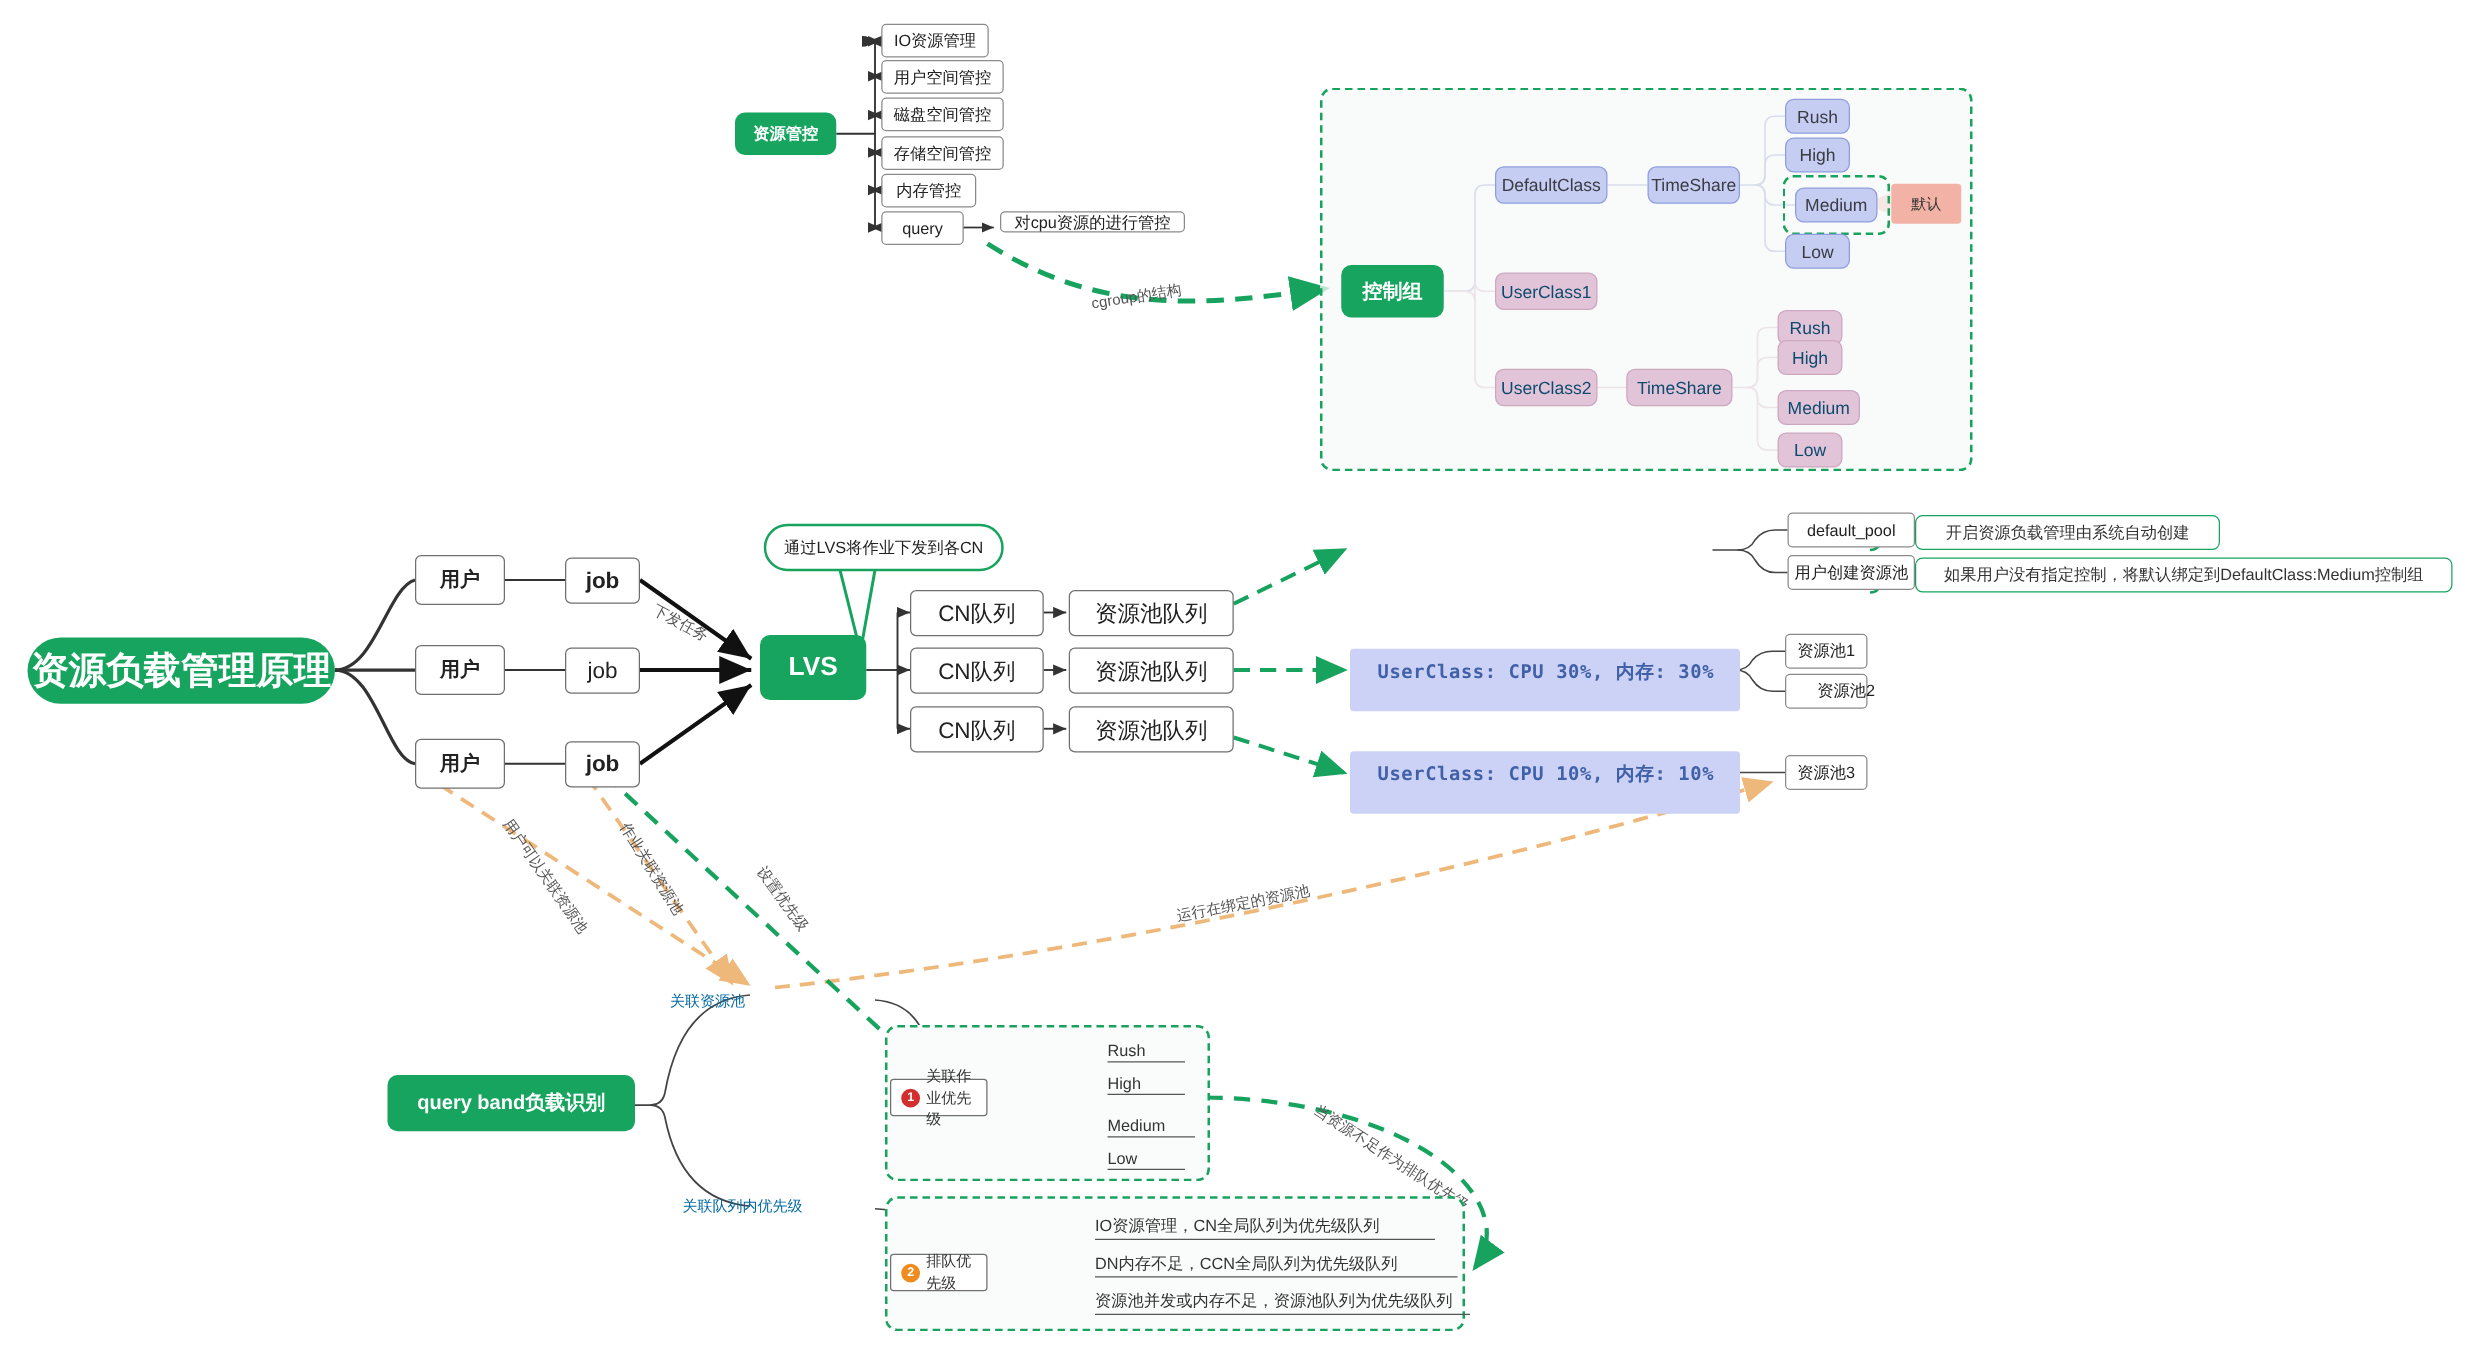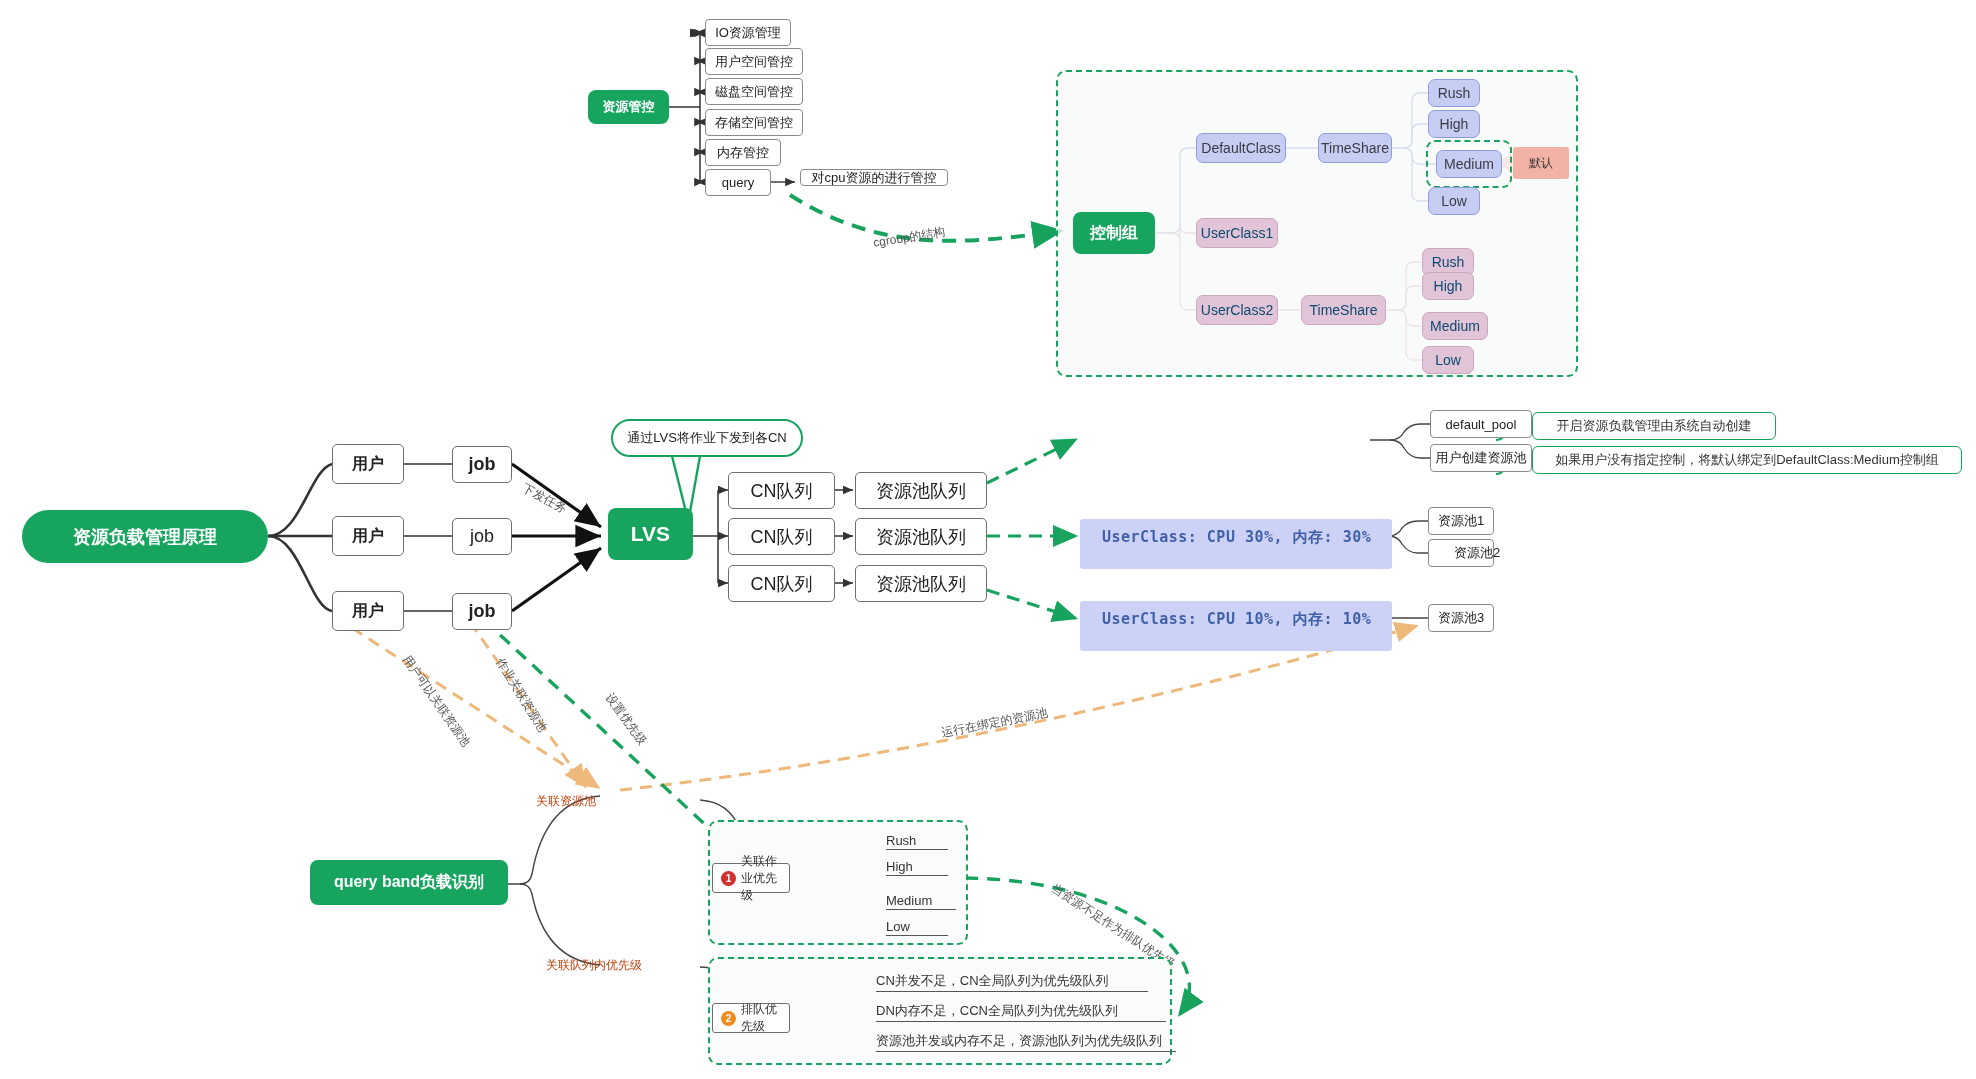--- a/index.html
+++ b/index.html
@@ -284,7 +284,7 @@
   <div class="node chip-pink" style="left:1422px;top:312px;width:66px;height:28px;font-size:14px;">Medium</div>
   <div class="node chip-pink" style="left:1422px;top:346px;width:52px;height:28px;font-size:14px;">Low</div>
 
-  <div class="node root" style="left:22px;top:510px;width:246px;height:53px;font-size:18px;">资源负载管理原理</div>
+  <div class="node root" style="left:22px;top:510px;width:246px;height:53px;font-size:30px;">资源负载管理原理</div>
 
   <div class="node box" style="left:332px;top:444px;width:72px;height:40px;font-size:16px;font-weight:bold;">用户</div>
   <div class="node box" style="left:332px;top:516px;width:72px;height:40px;font-size:16px;font-weight:bold;">用户</div>

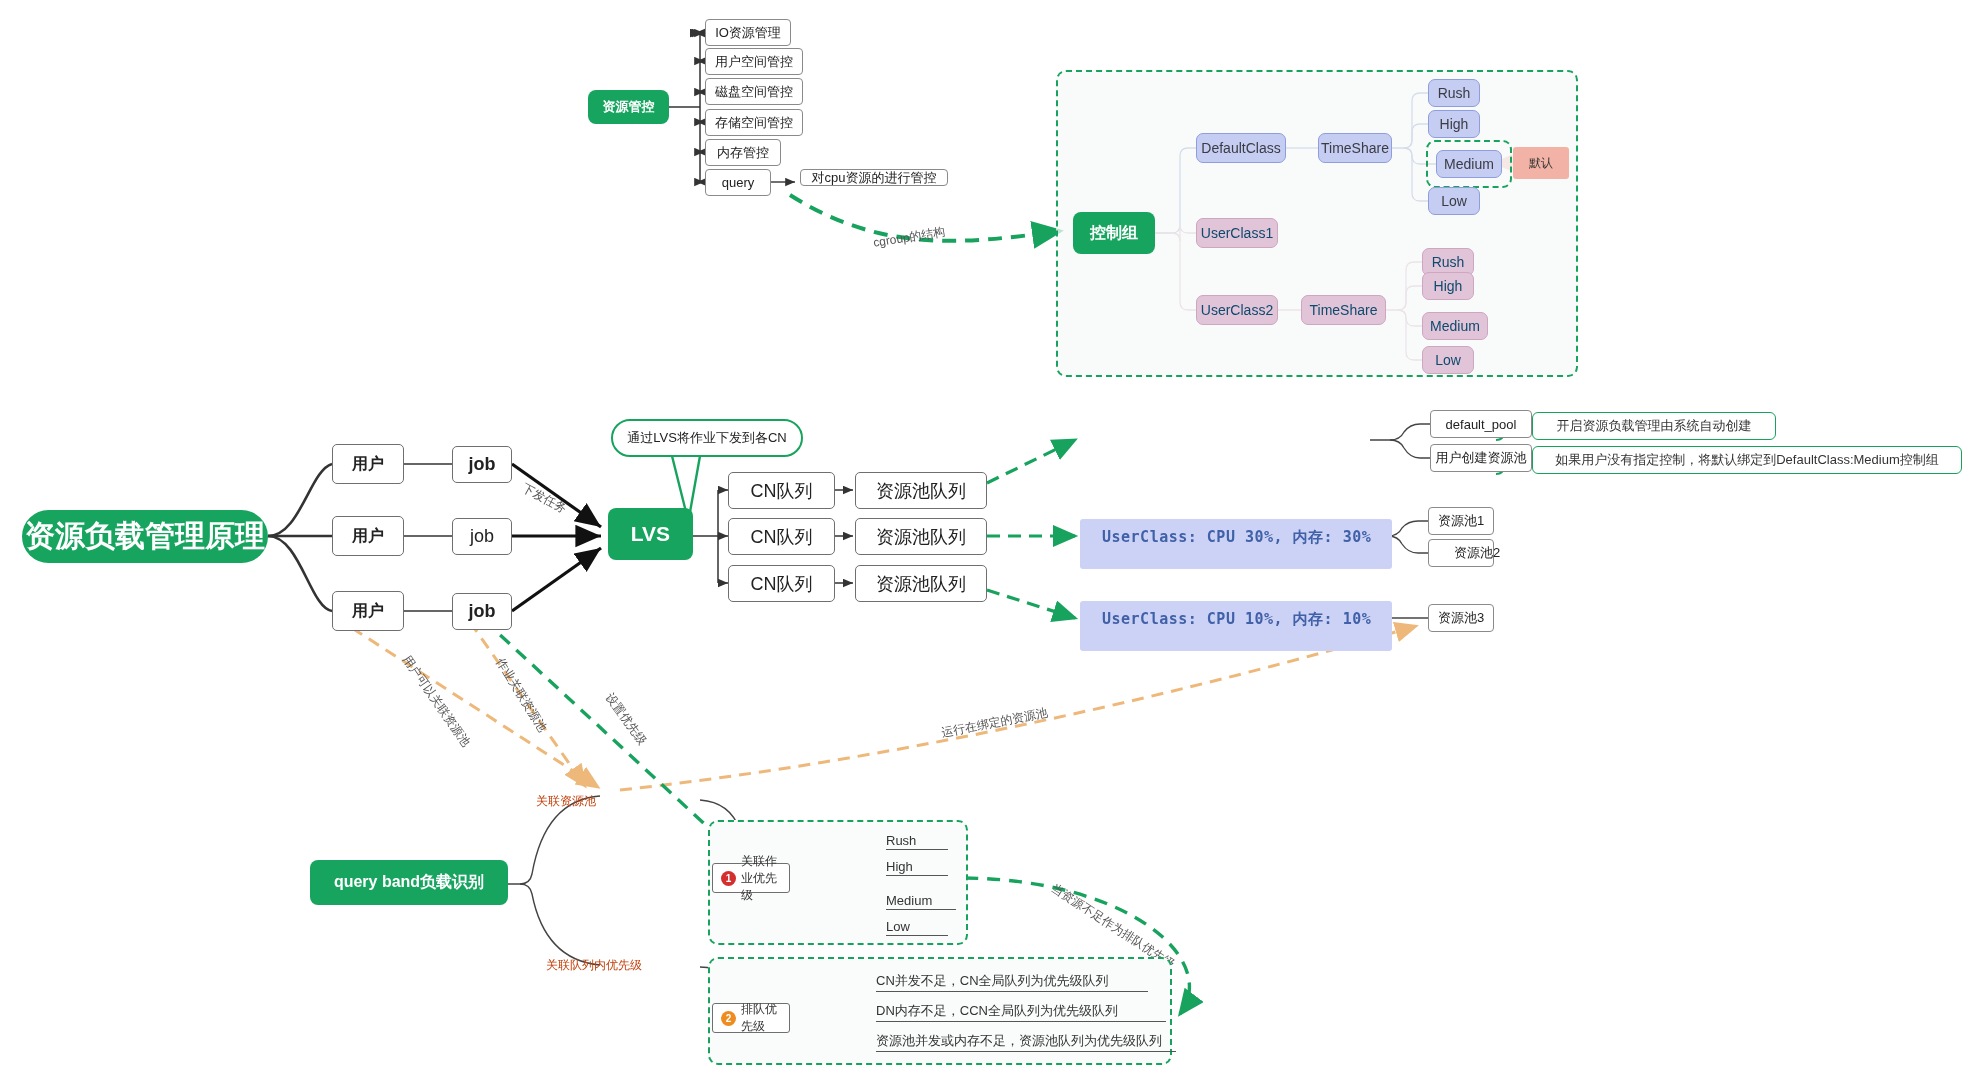--- a/index.html
+++ b/index.html
@@ -52,7 +52,7 @@
            display:flex;align-items:flex-end;padding-bottom:1px;box-sizing:border-box;}
 
   .edgelabel{position:absolute;color:#555;white-space:nowrap;transform-origin:0 0;}
-  .plainlabel{position:absolute;color:#c2410c;white-space:nowrap;}
+  .plainlabel{position:absolute;color:#0369a1;white-space:nowrap;}
 </style>
 </head>
 <body>

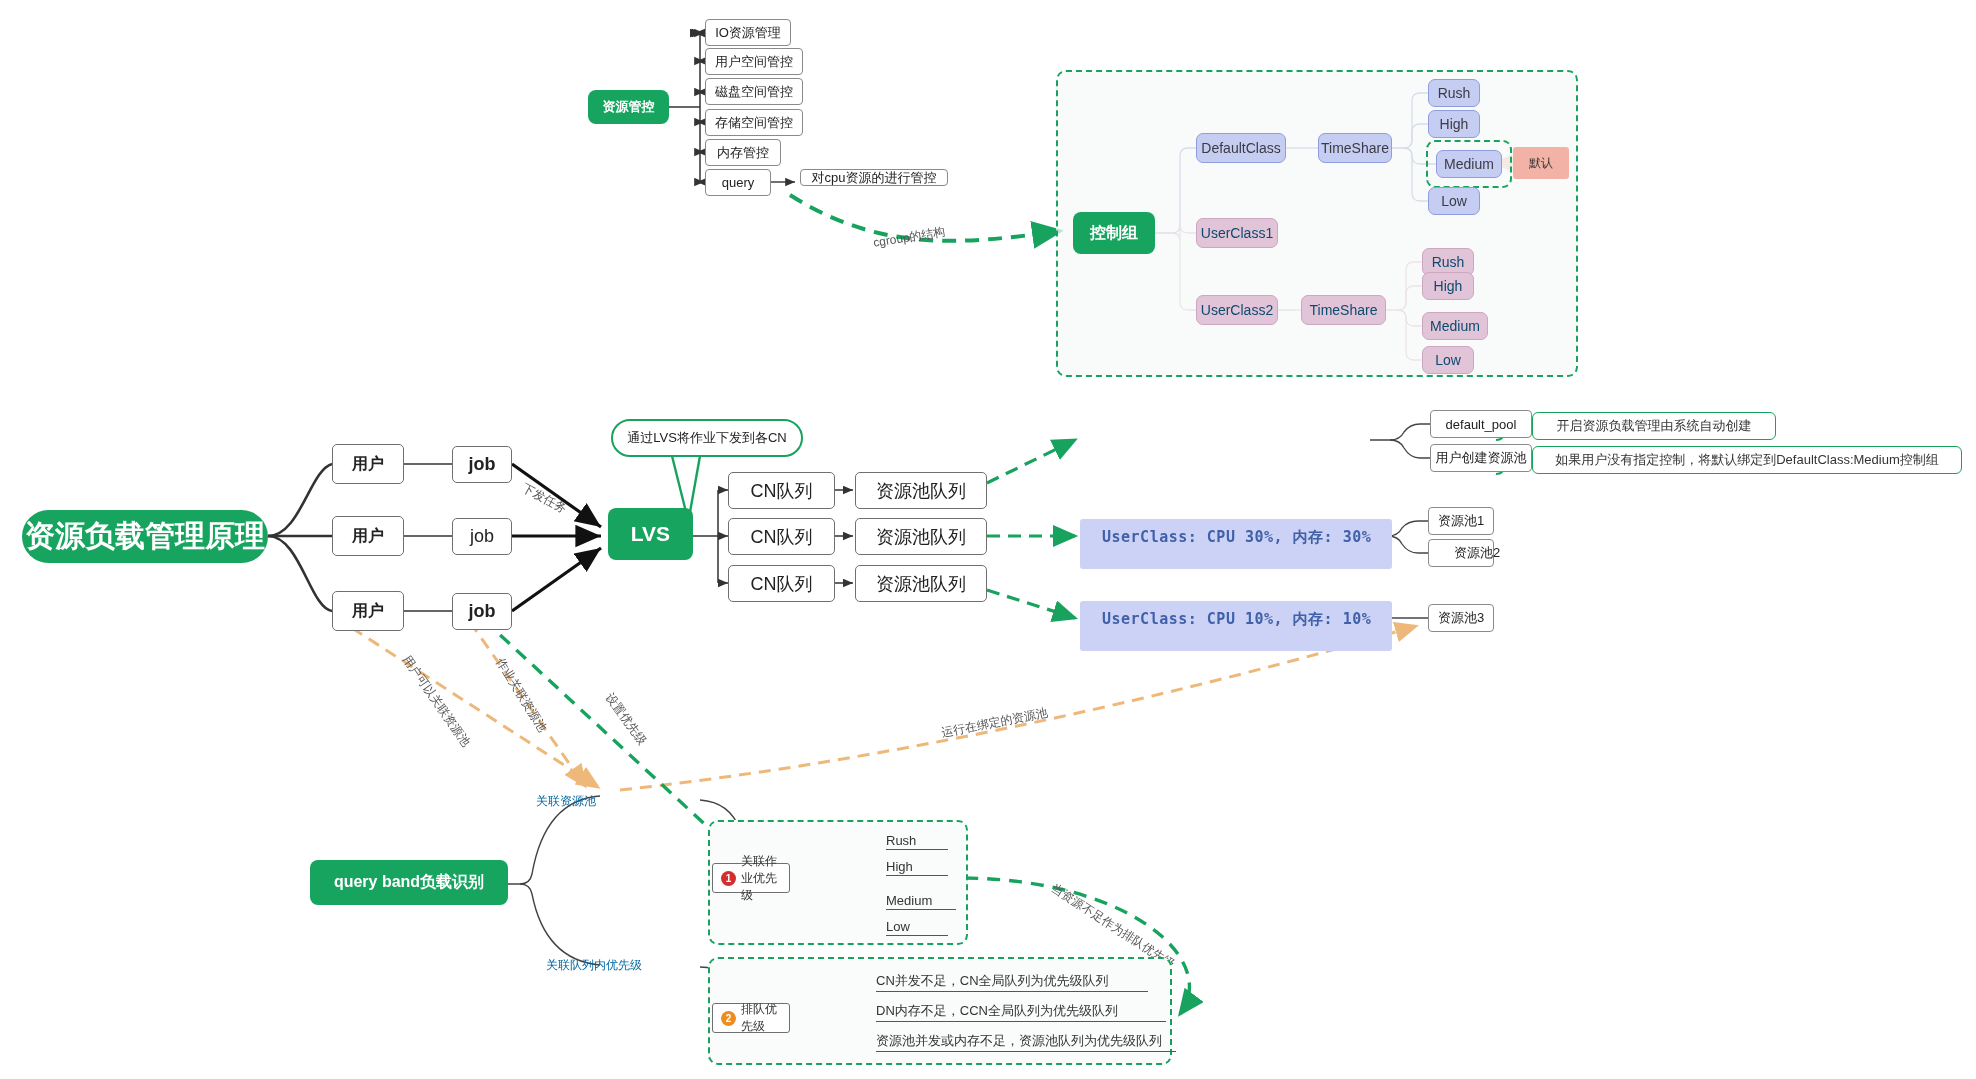--- a/index.html
+++ b/index.html
@@ -350,7 +350,7 @@
     <span class="badge b2">2</span>
     <span>排队优先级</span>
   </div>
-  <div class="leafrow" style="left:876px;top:968px;width:272px;height:24px;font-size:13px;">CN并发不足，CN全局队列为优先级队列</div>
+  <div class="leafrow" style="left:876px;top:968px;width:272px;height:24px;font-size:13px;">IO资源管理，CN全局队列为优先级队列</div>
   <div class="leafrow" style="left:876px;top:998px;width:290px;height:24px;font-size:13px;">DN内存不足，CCN全局队列为优先级队列</div>
   <div class="leafrow" style="left:876px;top:1028px;width:300px;height:24px;font-size:13px;">资源池并发或内存不足，资源池队列为优先级队列</div>
 

